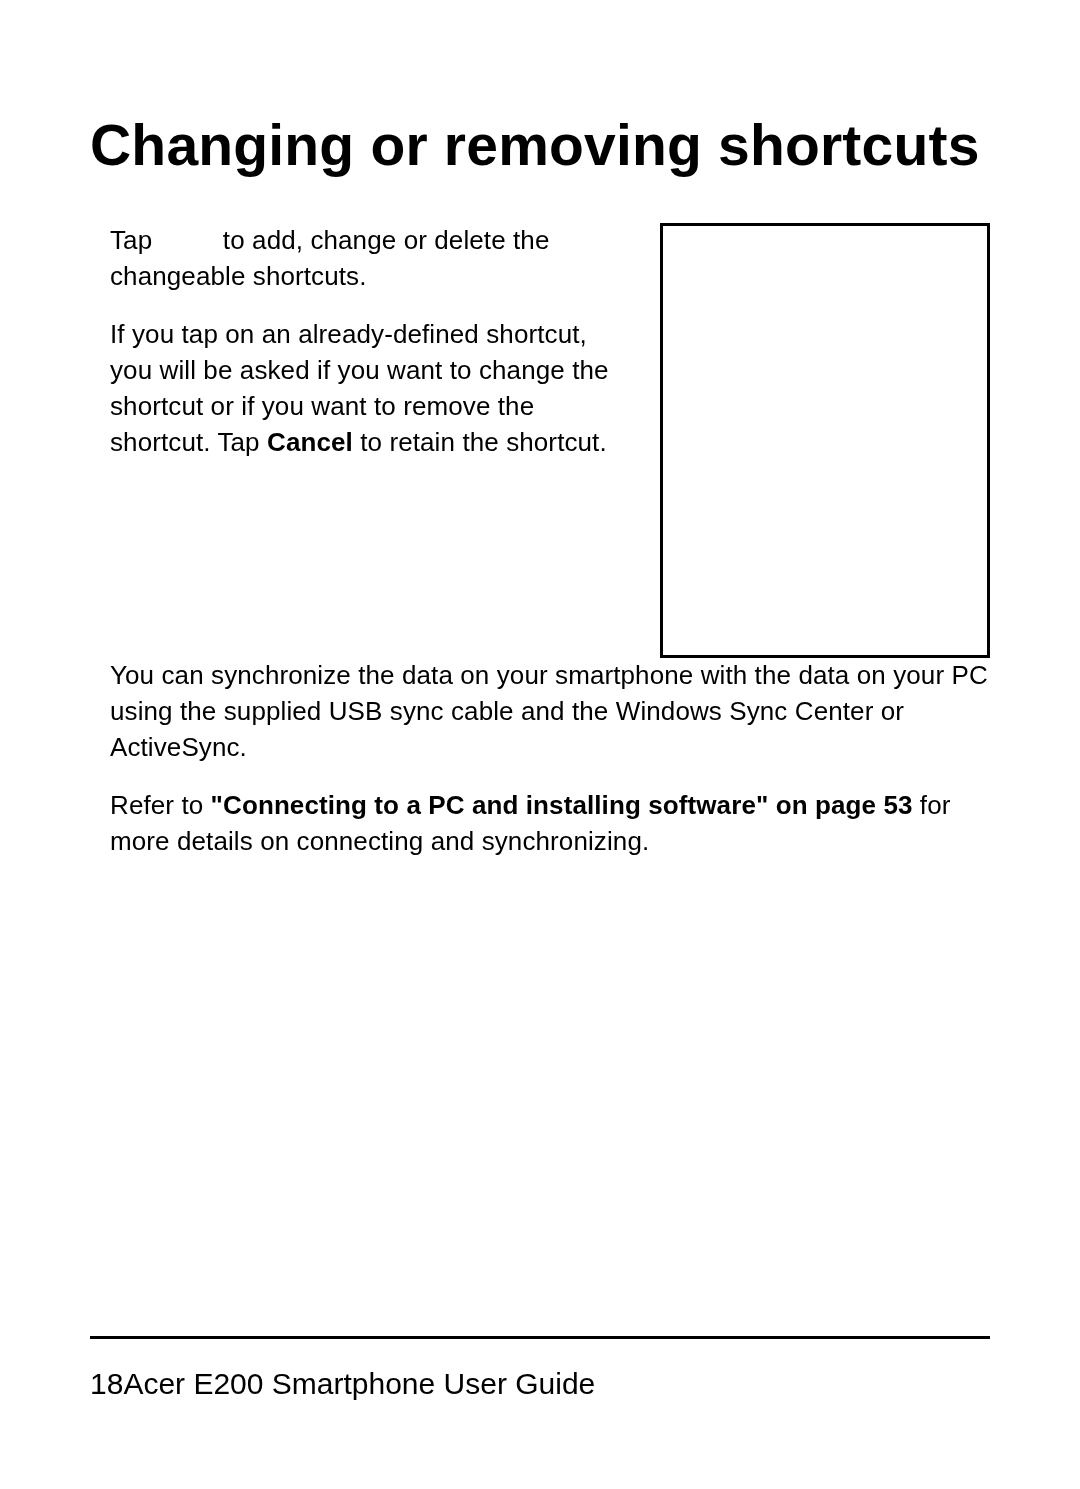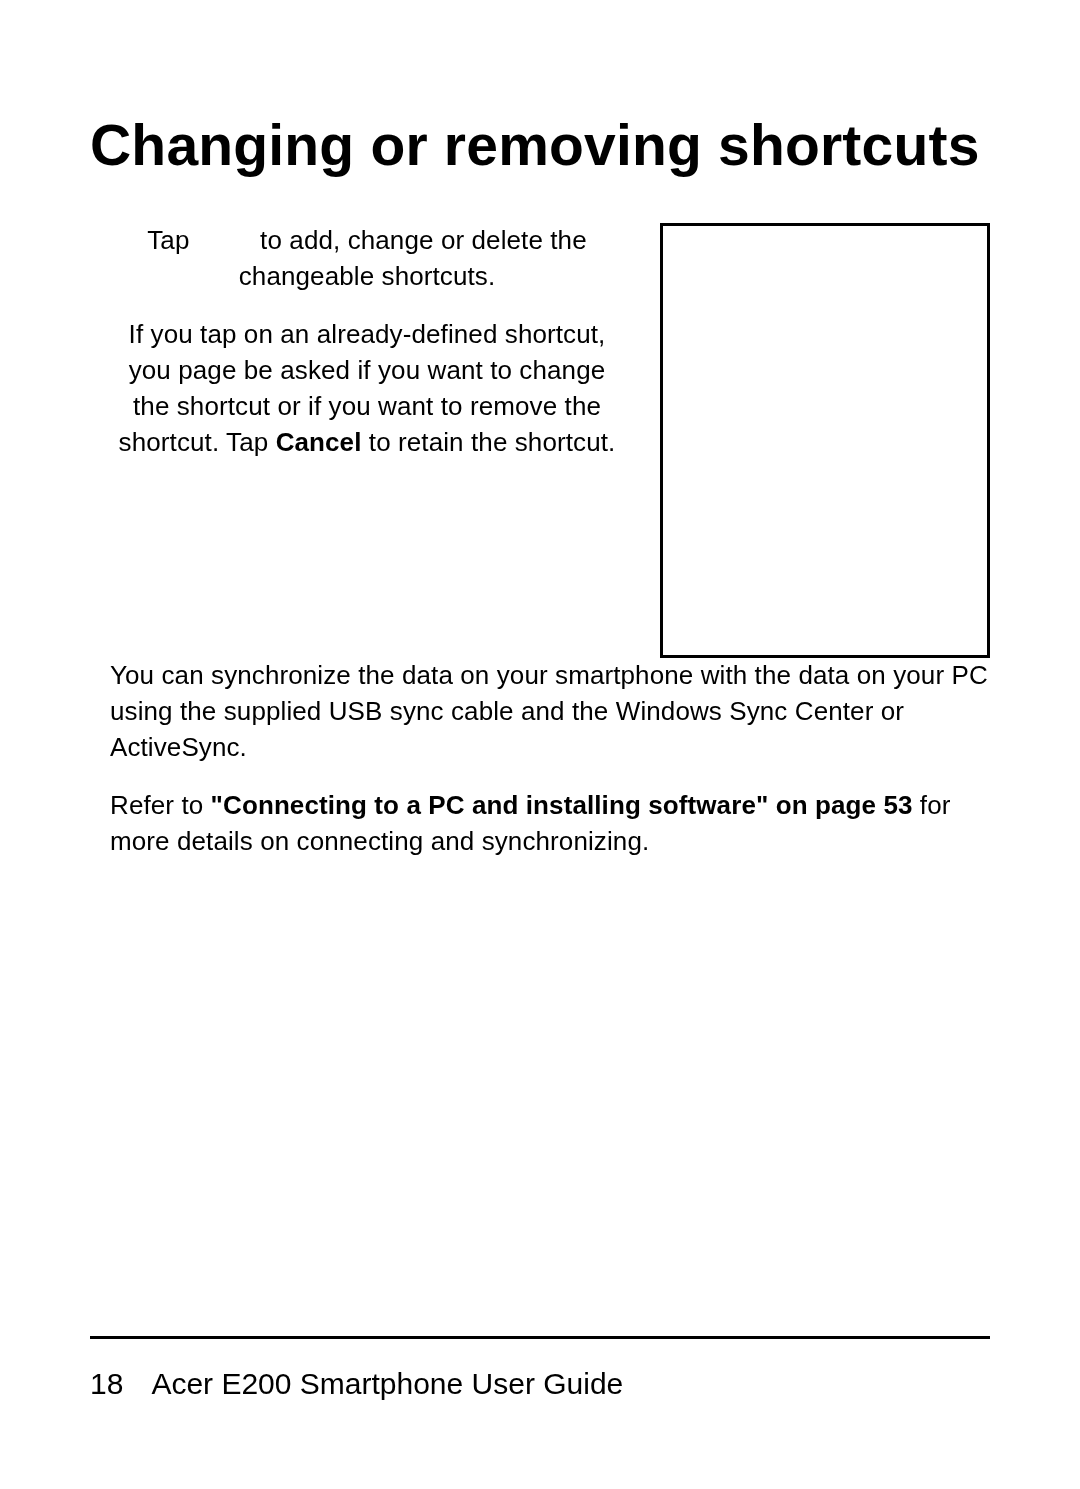--- a/index.html
+++ b/index.html
@@ -25,7 +25,6 @@
   .left-col {
     flex: 1;
     padding-left: 20px;
-    text-align: center;
   }
   .right-col {
     width: 330px;

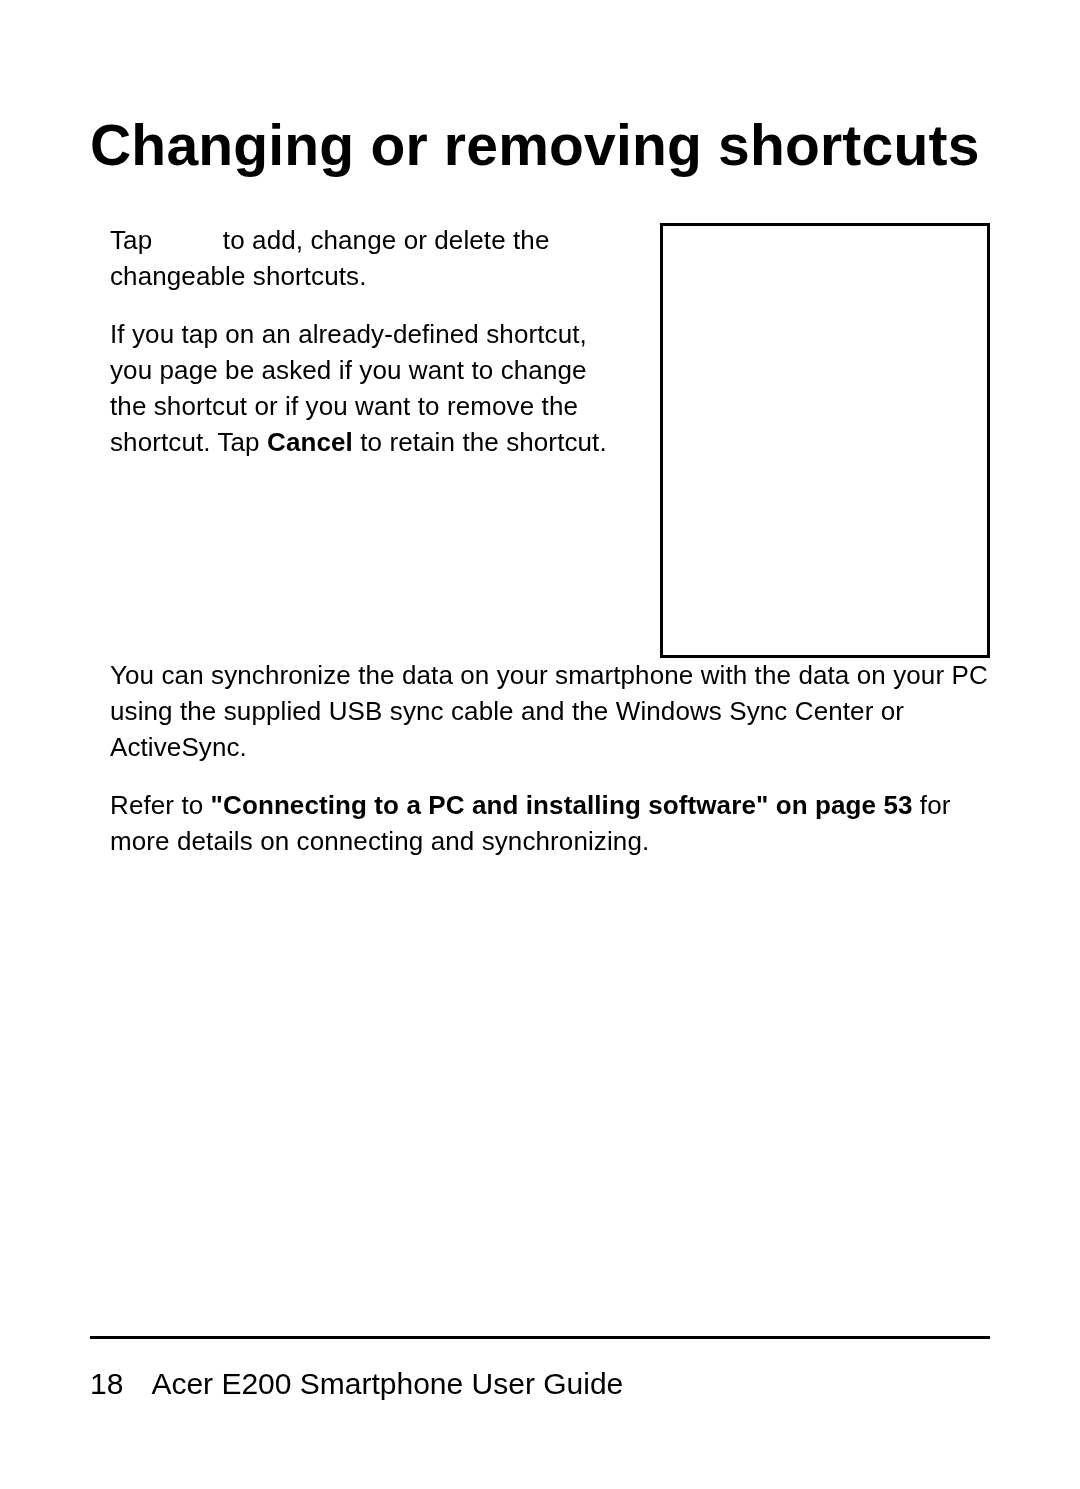--- a/index.html
+++ b/index.html
@@ -79,7 +79,7 @@
 
 
       <p class="body">
-        <span>If you tap on an already-defined shortcut, you page be asked if you want to change the shortcut or if you want to remove the shortcut. Tap </span><span class="bold">Cancel</span><span> to retain the shortcut.</span>
+        <span>If you tap on an already-defined shortcut, you will be asked if you want to change the shortcut or if you want to remove the shortcut. Tap </span><span class="bold">Cancel</span><span> to retain the shortcut.</span>
       </p>
 
     </div>

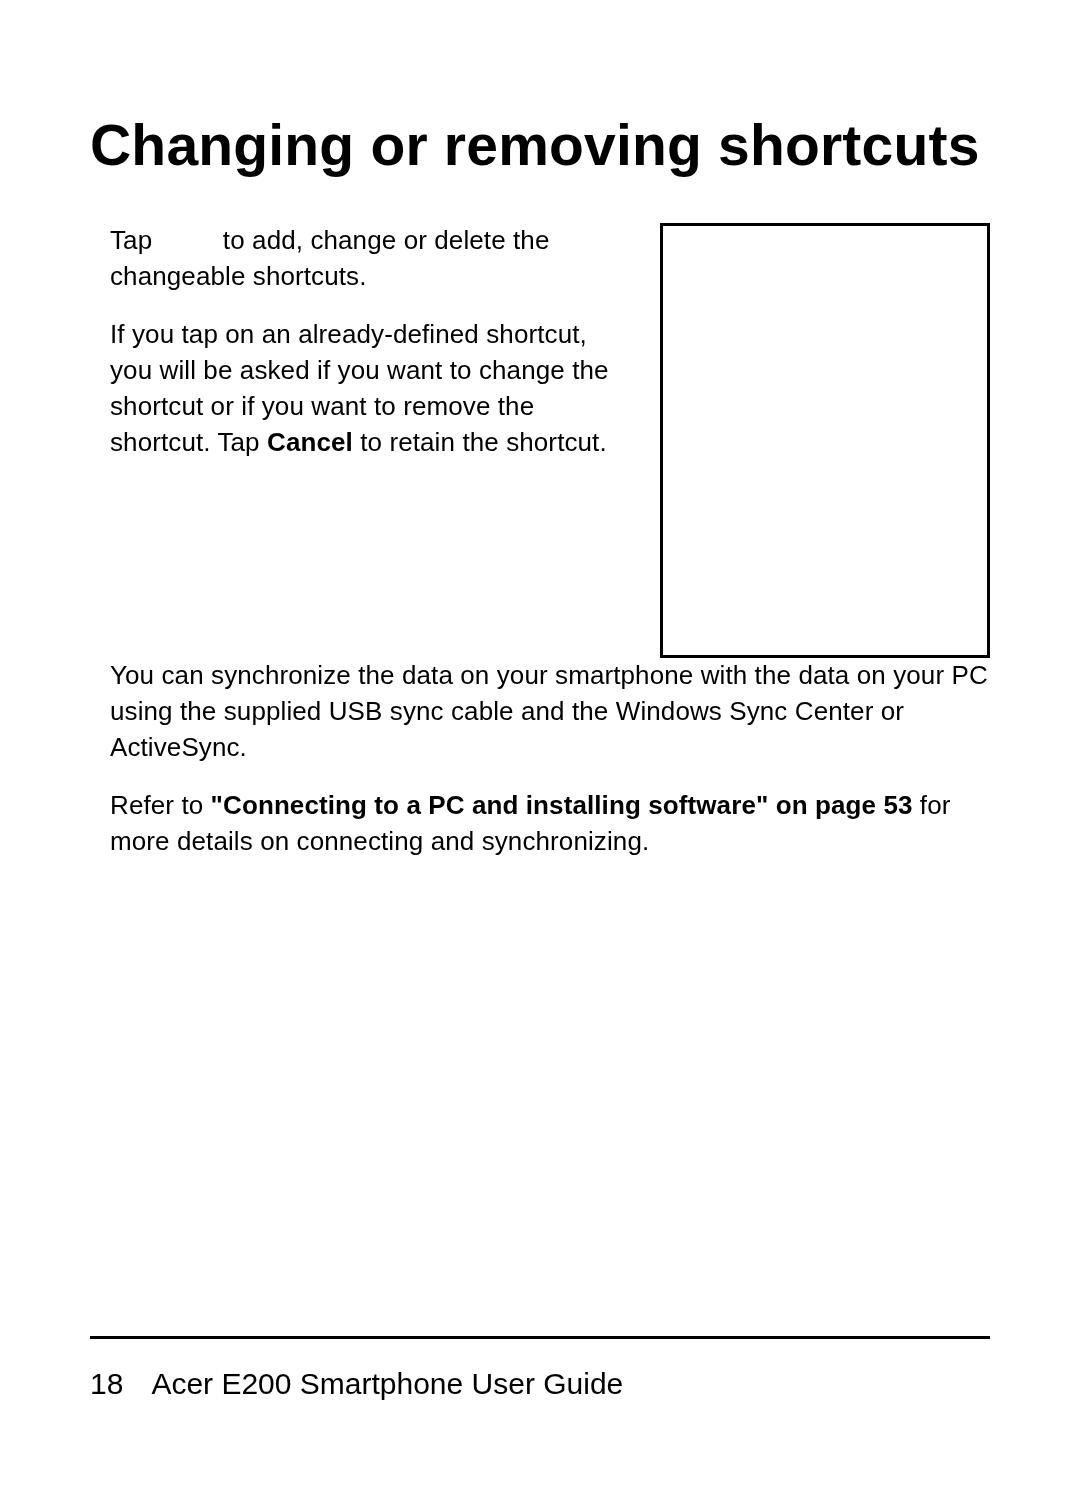--- a/index.html
+++ b/index.html
@@ -58,7 +58,6 @@
     font-size: 30px;
     display: flex;
     align-items: center;
-    gap: 28px;
   }
   .page-num { font-weight: 400; }
   .footer-title { font-weight: 400; }

